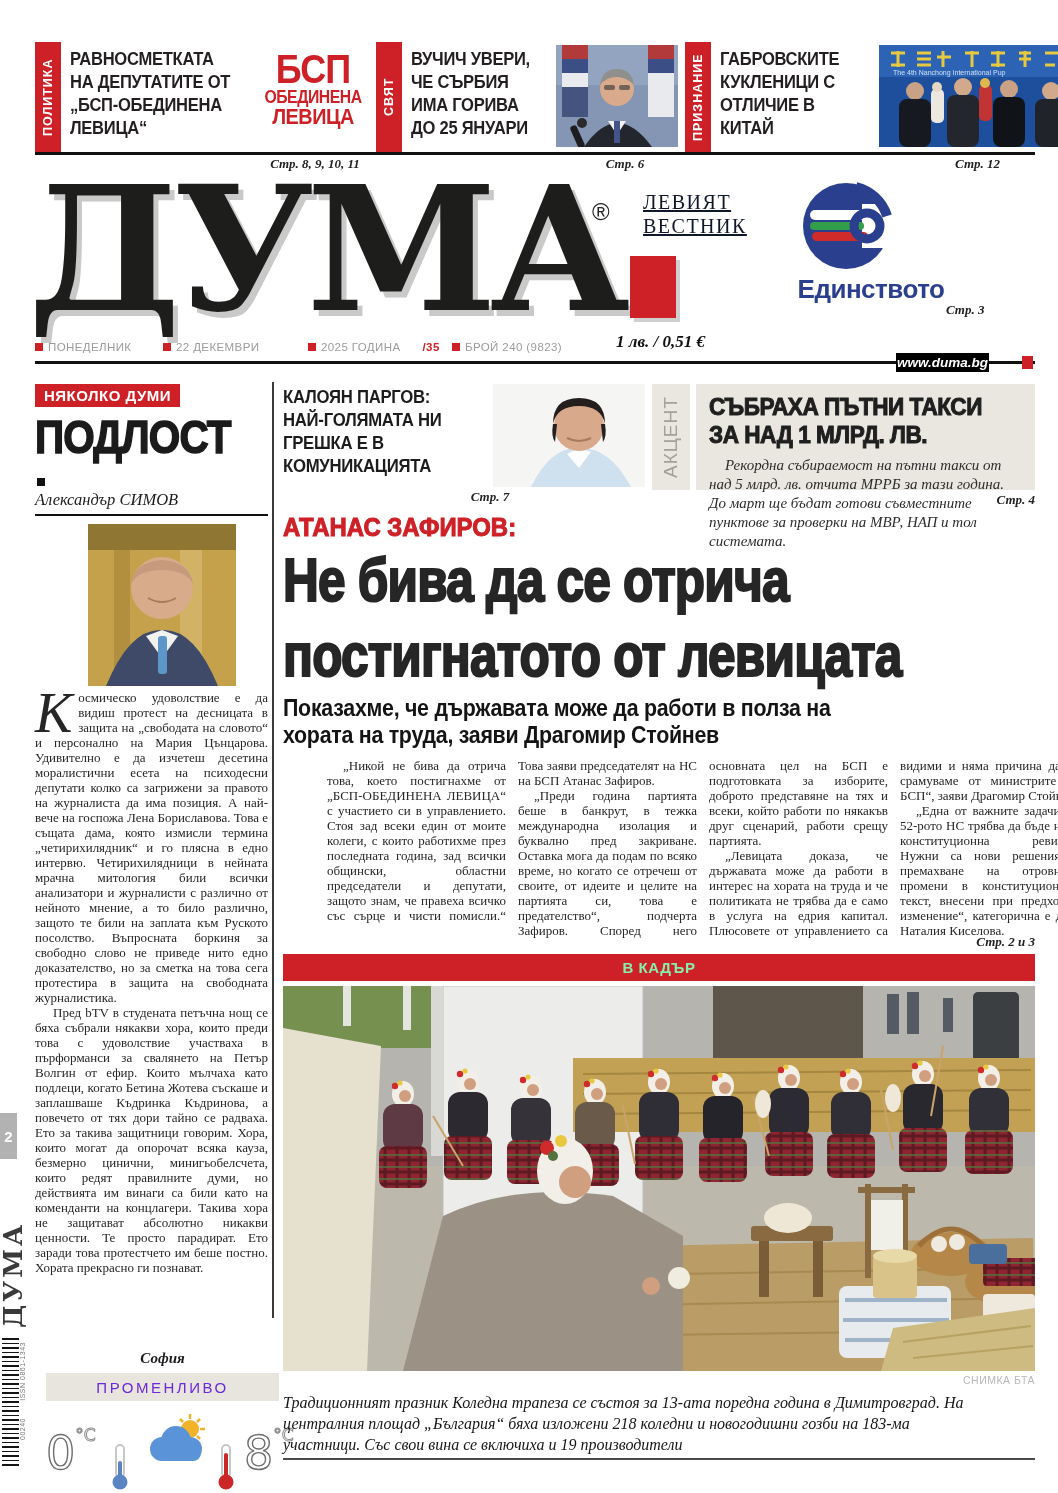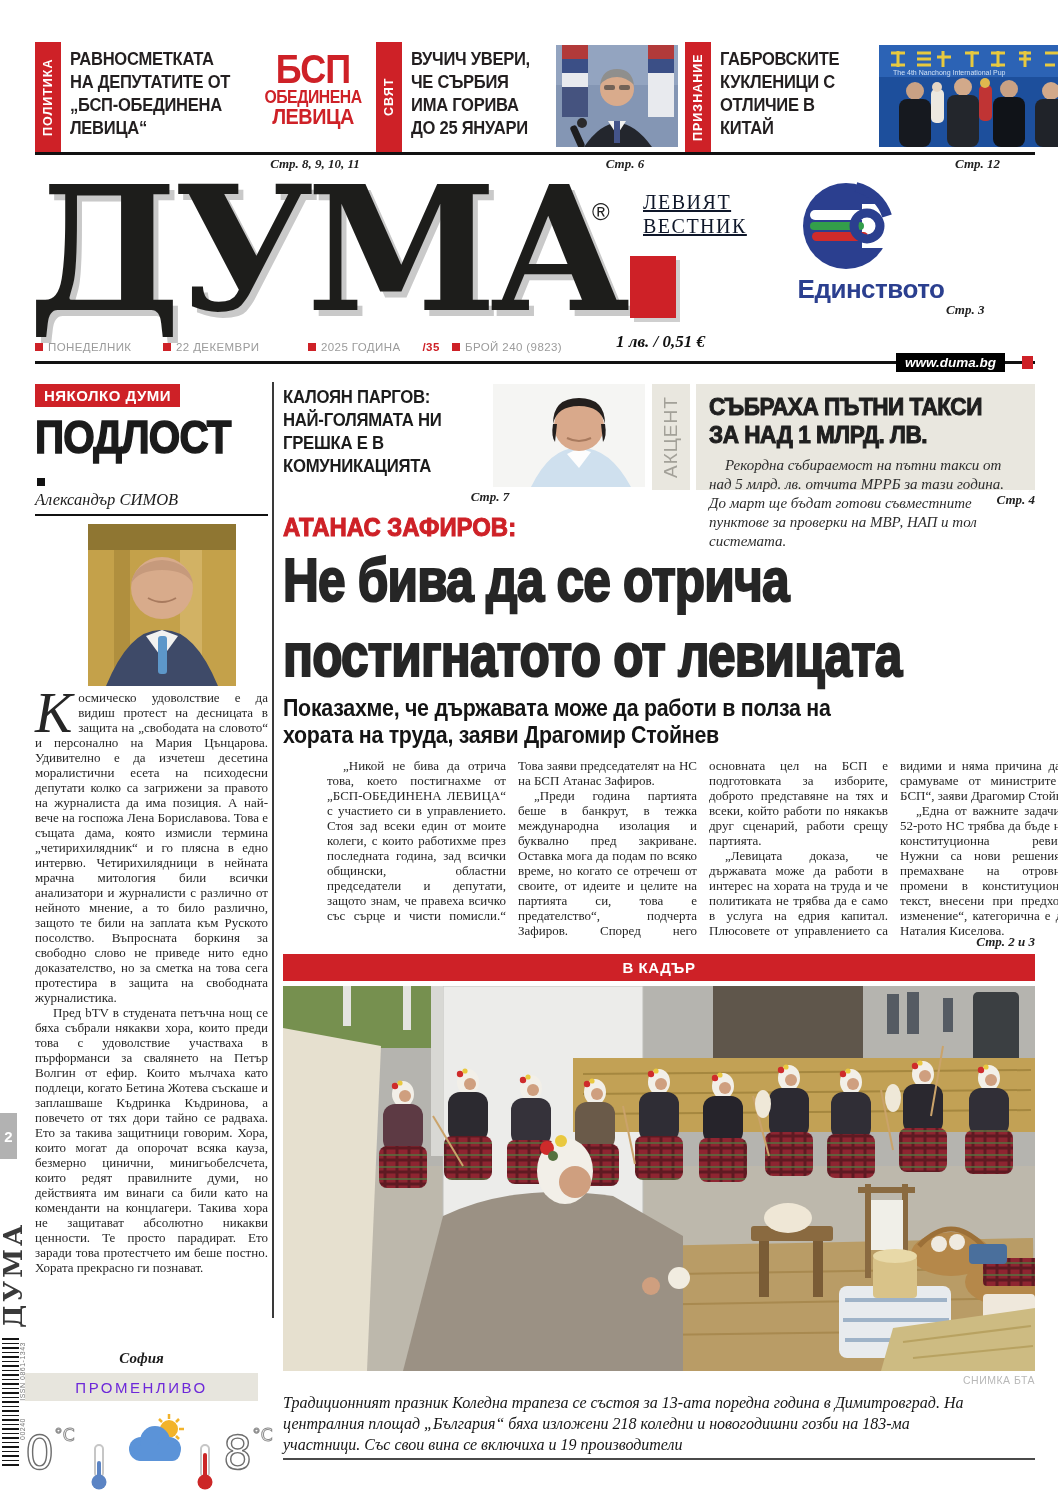--- a/index.html
+++ b/index.html
@@ -57,7 +57,7 @@
   .dl-sq { display:inline-block; width:8px; height:8px; background:#ce2127; margin-right:5px; }
   #rule2 { left:35px; top:361px; width:1000px; height:3px; background:#111; }
   #site-box { left:896px; top:353px; background:#000; color:#fff; font-weight:700;
-    font-style:italic; font-size:13.5px; padding:2px 9px; z-index:3; }
+    font-style:italic; font-size:13.5px; padding:2px 1px; z-index:3; }
   #site-sq { left:1022px; top:356px; width:11px; height:13px; background:#ce2127; z-index:3; }
 
   

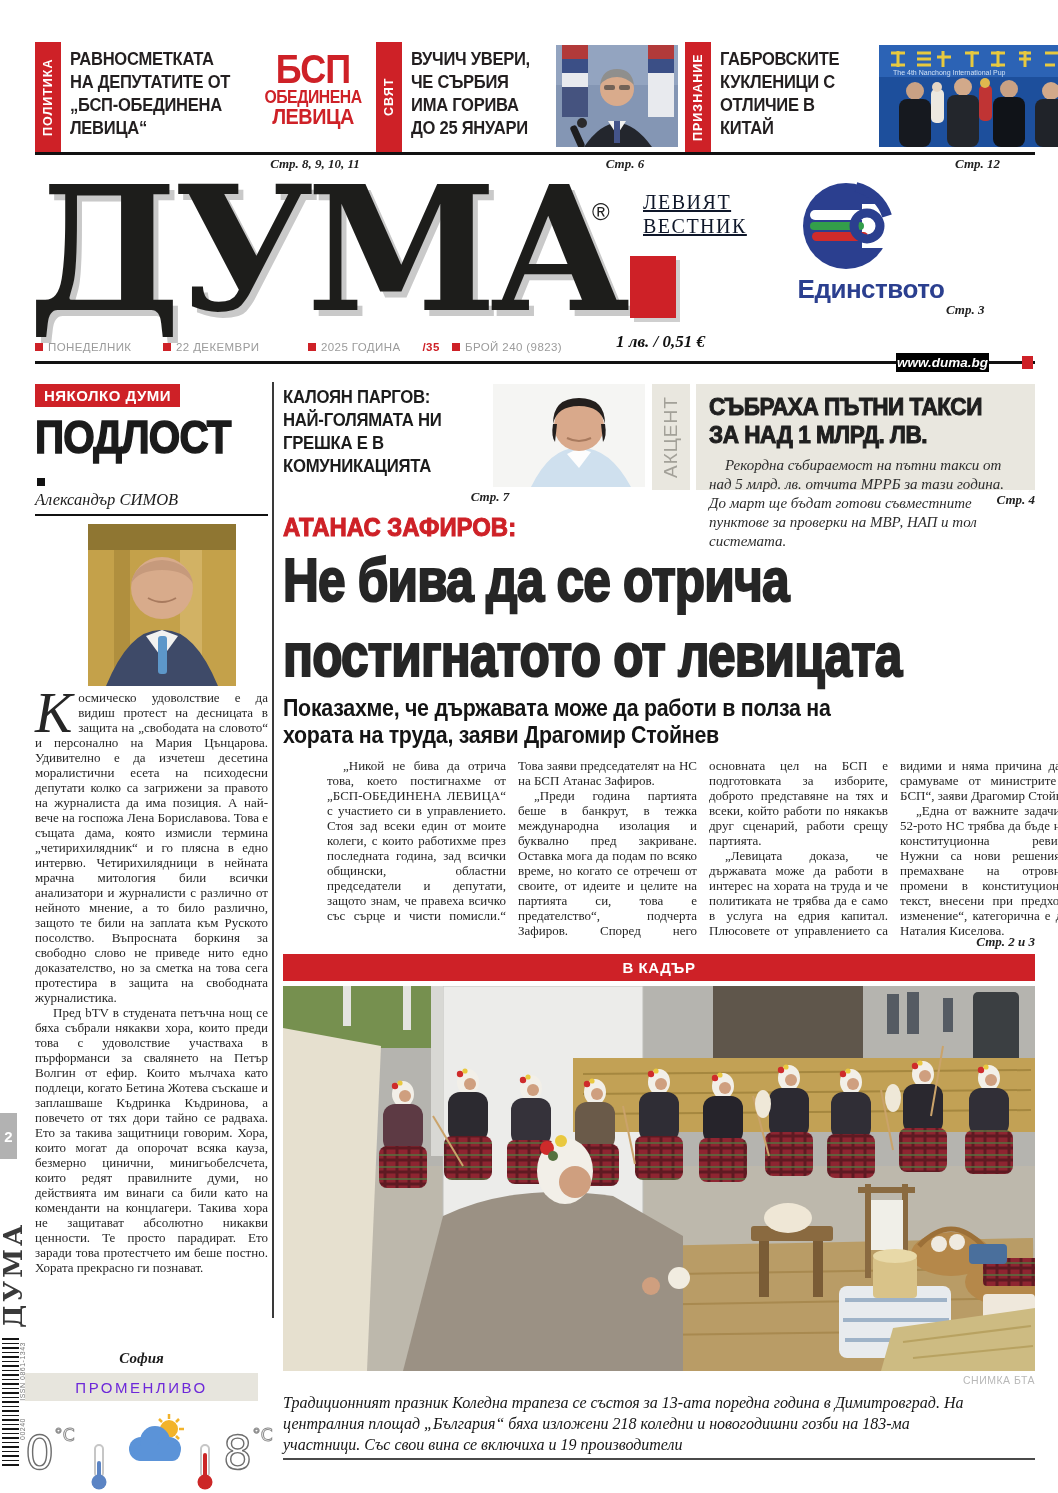--- a/index.html
+++ b/index.html
@@ -128,7 +128,7 @@
   #article-page { left:938px; top:934px; width:97px; text-align:right; }
 
   #kadar-bar { left:283px; top:954px; width:752px; height:27px; background:#ce2127;
-    color:#ffffff; display:flex; align-items:center; justify-content:center;
+    color:#86efac; display:flex; align-items:center; justify-content:center;
     font-weight:700; font-size:15px; letter-spacing:.5px; }
   #big-photo { left:283px; top:986px; }
   #photo-credit { left:900px; top:1374px; width:135px; text-align:right;

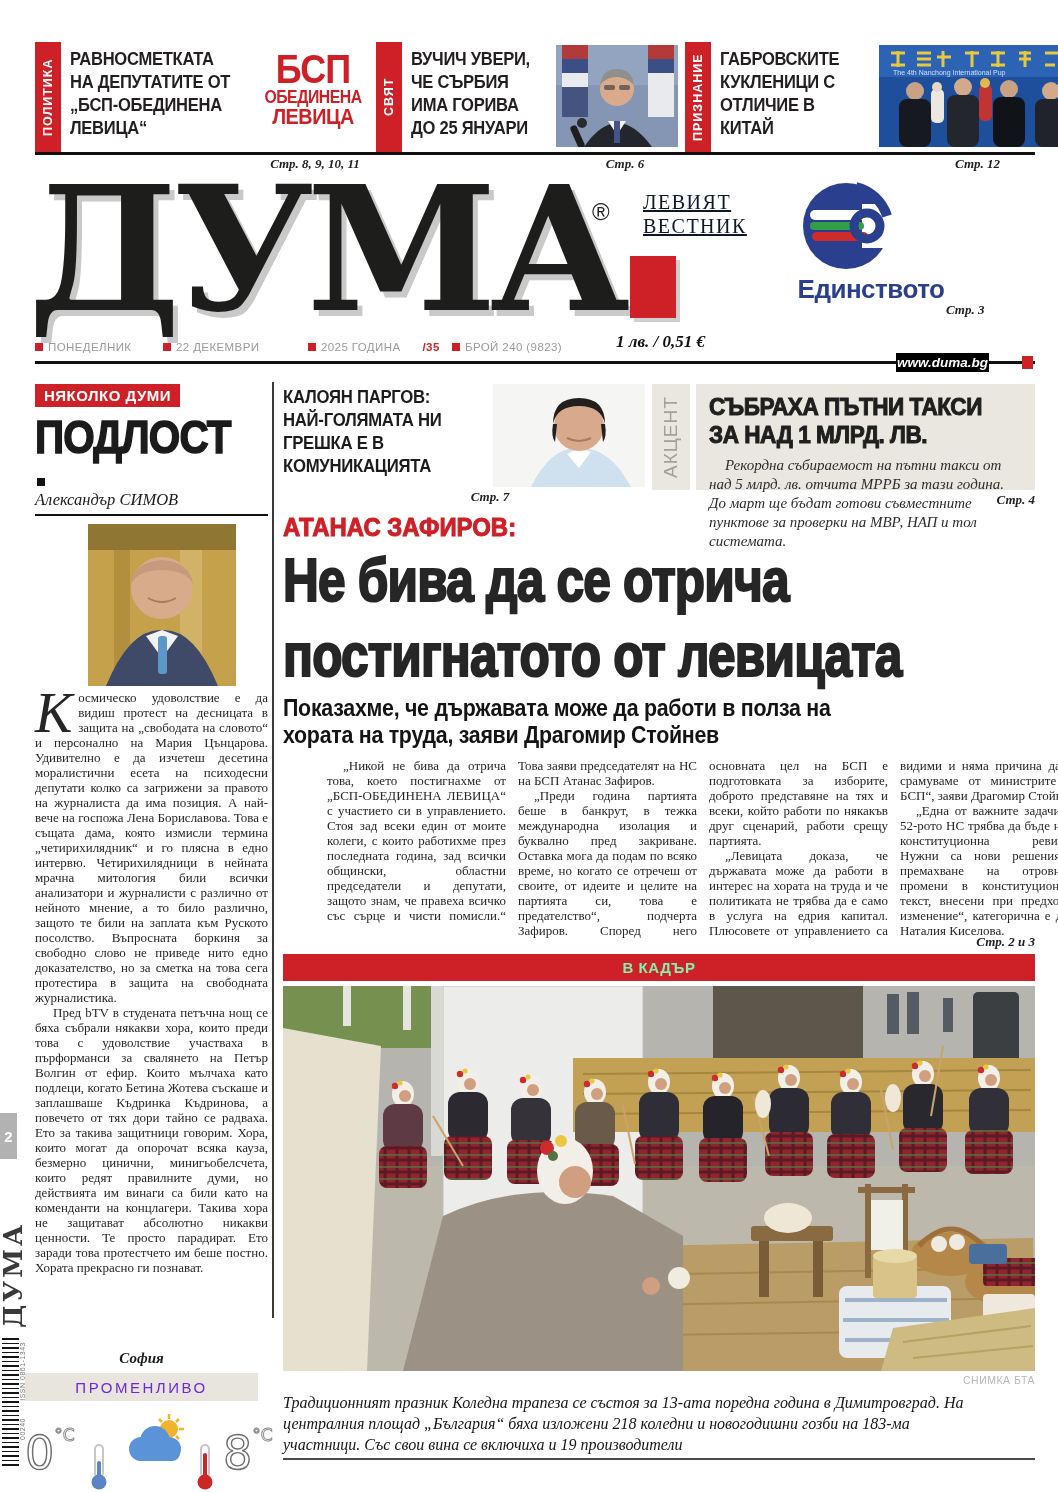--- a/index.html
+++ b/index.html
@@ -78,7 +78,7 @@
   #op-text p + p { text-indent:18px; }
 
   
-  #weather { left:25px; top:1350px; width:233px; }
+  #weather { left:46px; top:1350px; width:233px; }
   #w-city { text-align:center; font-family:"Liberation Serif", serif; font-weight:700;
     font-style:italic; font-size:15px; }
   #w-bar { margin-top:6px; height:28px; background:#e7e5dd; color:#6d28d9;

